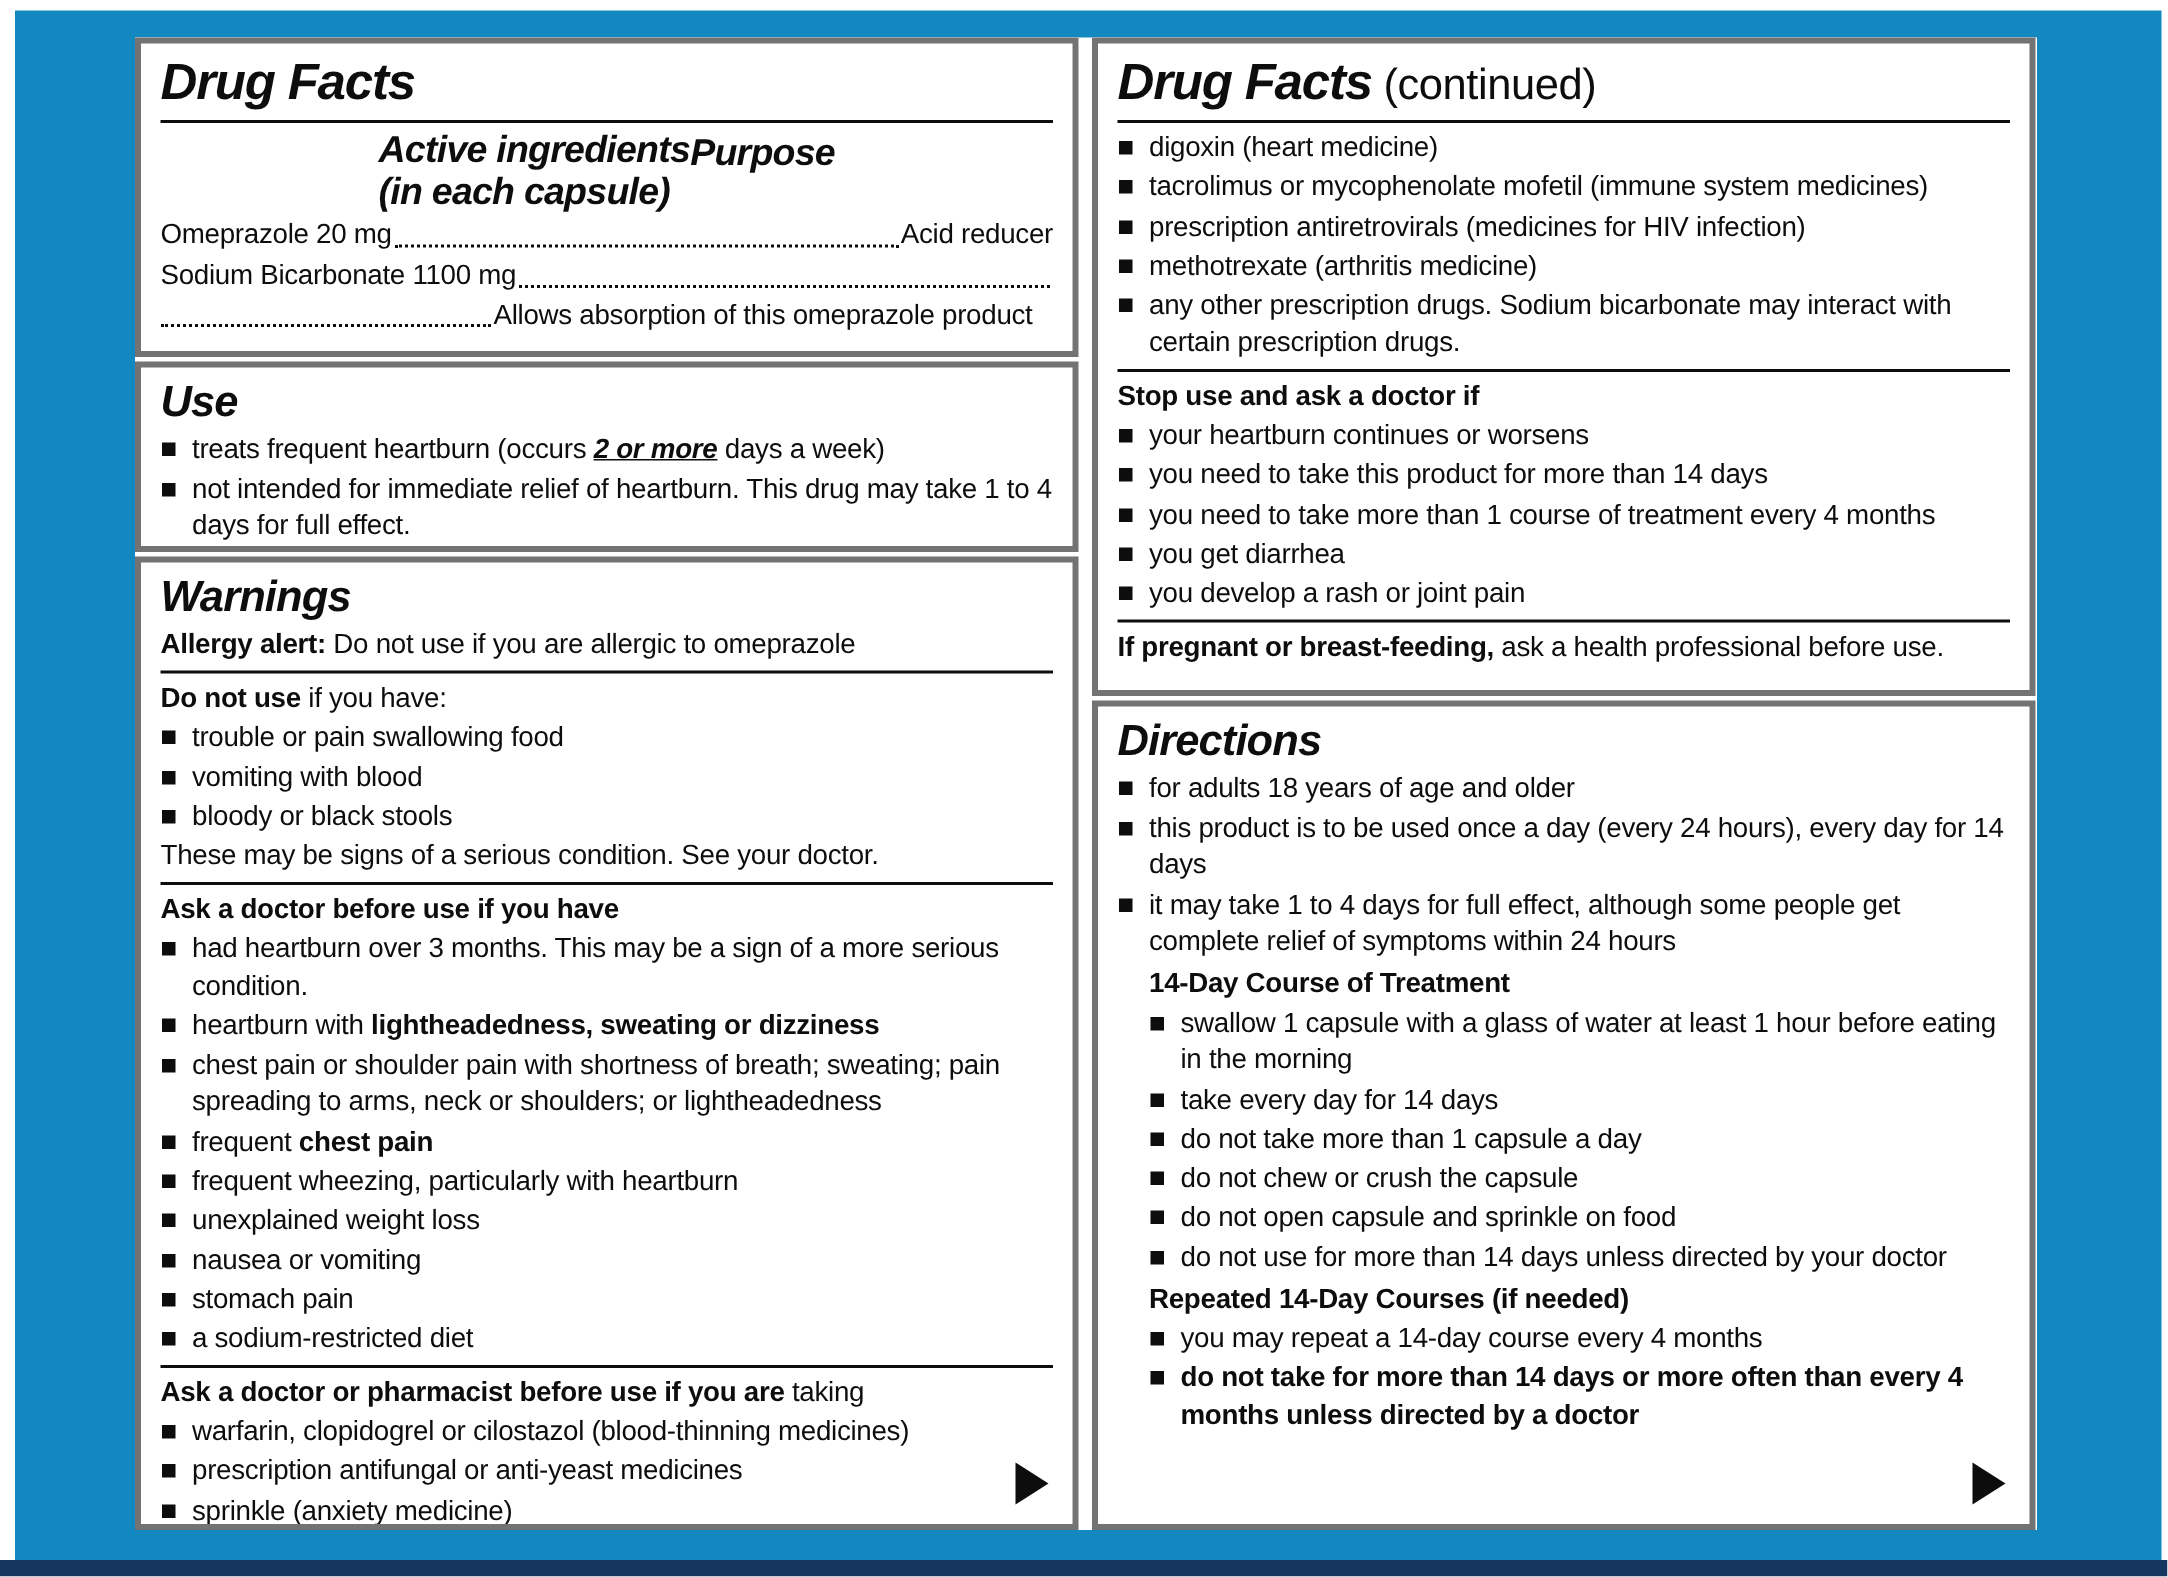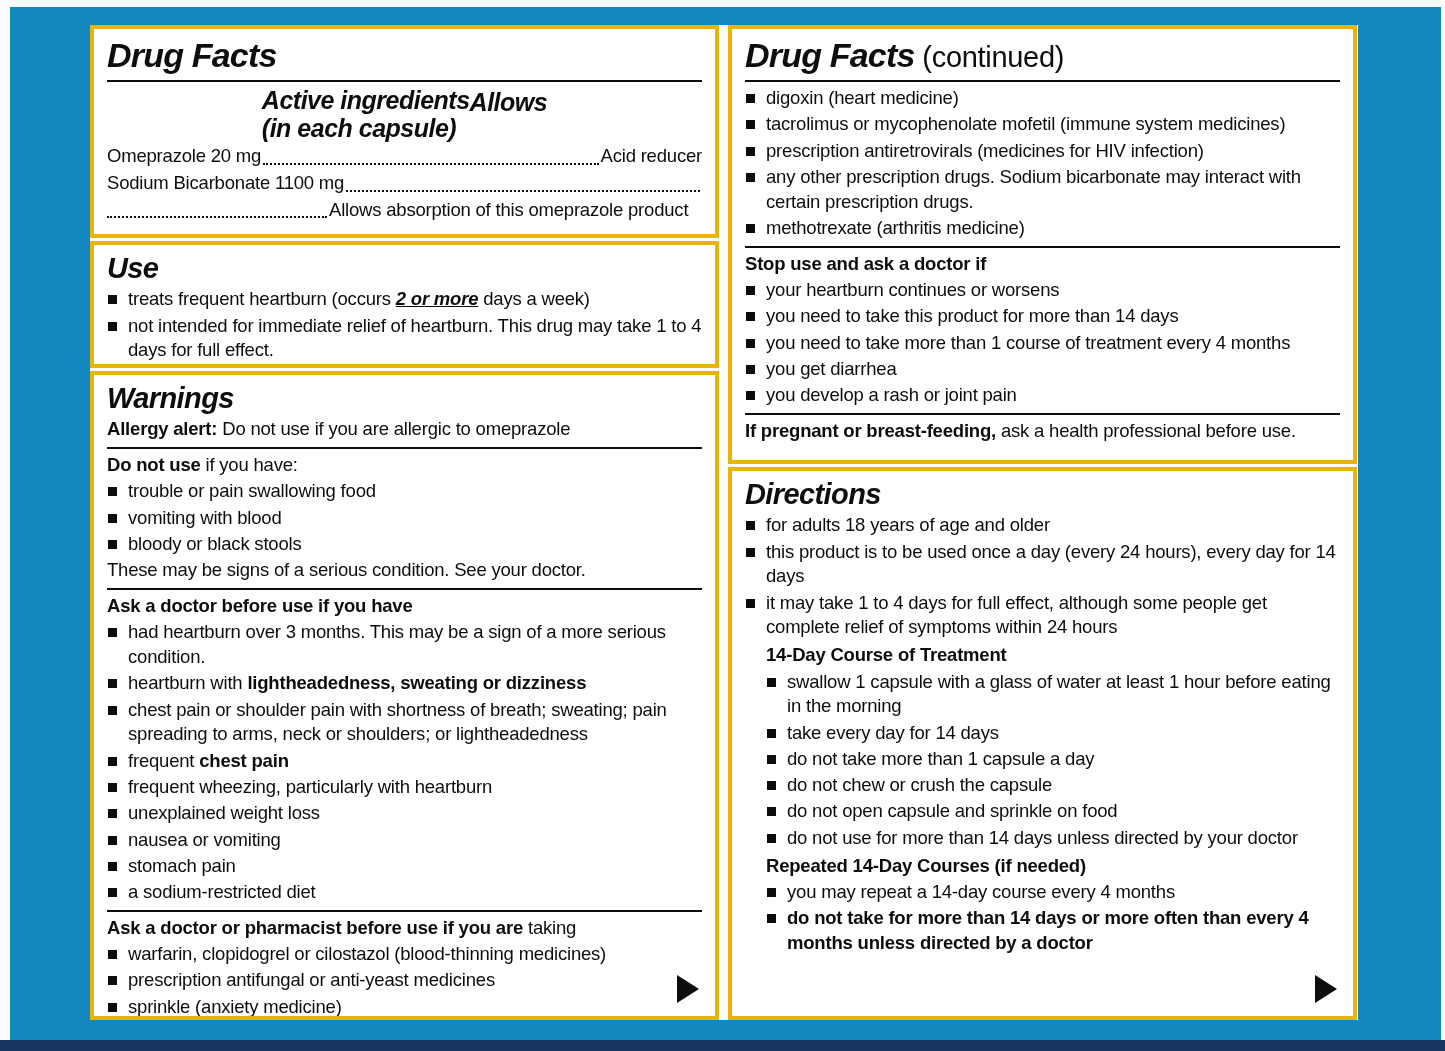--- a/index.html
+++ b/index.html
@@ -13,7 +13,7 @@
   .navy-strip{position:absolute;left:0;right:0;bottom:0;height:11px;background:#17365f;}
   .label-wrap{position:absolute;left:90px;top:25px;width:1268px;height:995px;background:#ffffff;display:flex;gap:9px;}
   .col{width:629px;display:flex;flex-direction:column;gap:3px;}
-  .box{background:#fff;border:4px solid #eab308;padding:7px 13px 9px 13px;box-sizing:border-box;position:relative;overflow:hidden;}
+  .box{background:#fff;border:4px solid #737373;padding:7px 13px 9px 13px;box-sizing:border-box;position:relative;overflow:hidden;}
   .box-facts{height:213px;}
   .box-use{height:127px;}
   .box-warnings{flex:1;}

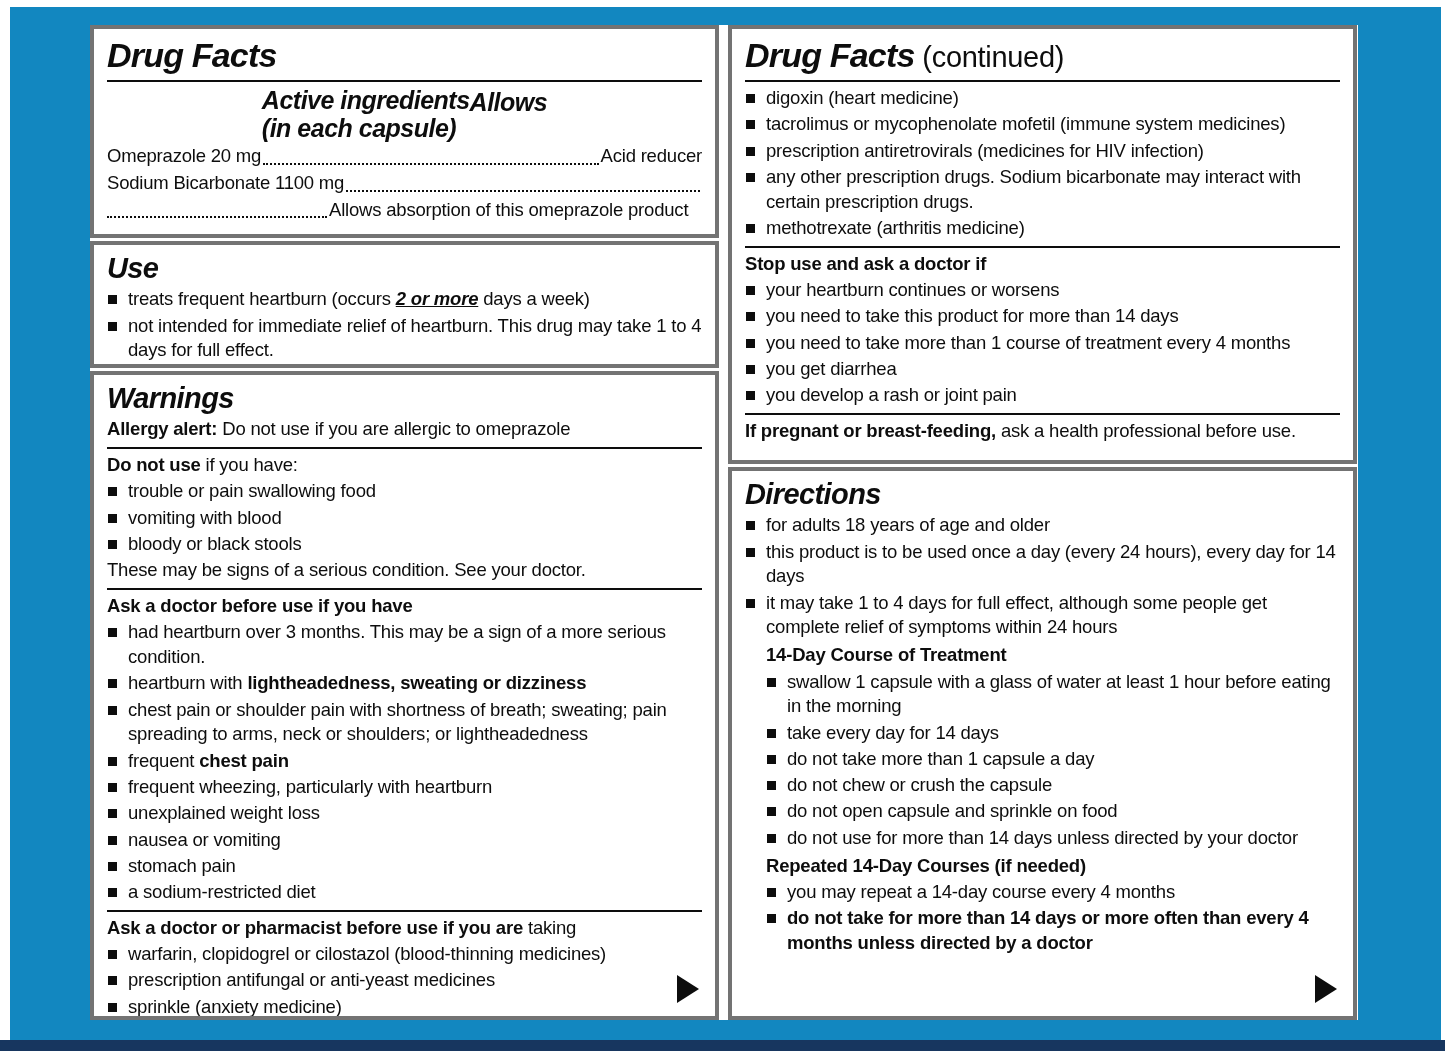--- a/index.html
+++ b/index.html
@@ -59,7 +59,7 @@
           <div class="ai-title">Active ingredients</div>
           <div class="ai-title">(in each capsule)</div>
         </div>
-        <div class="purpose-title">Allows</div>
+        <div class="purpose-title">Purpose</div>
       </div>
       <div class="ing-row">
         <span class="txt">Omeprazole 20 mg</span>

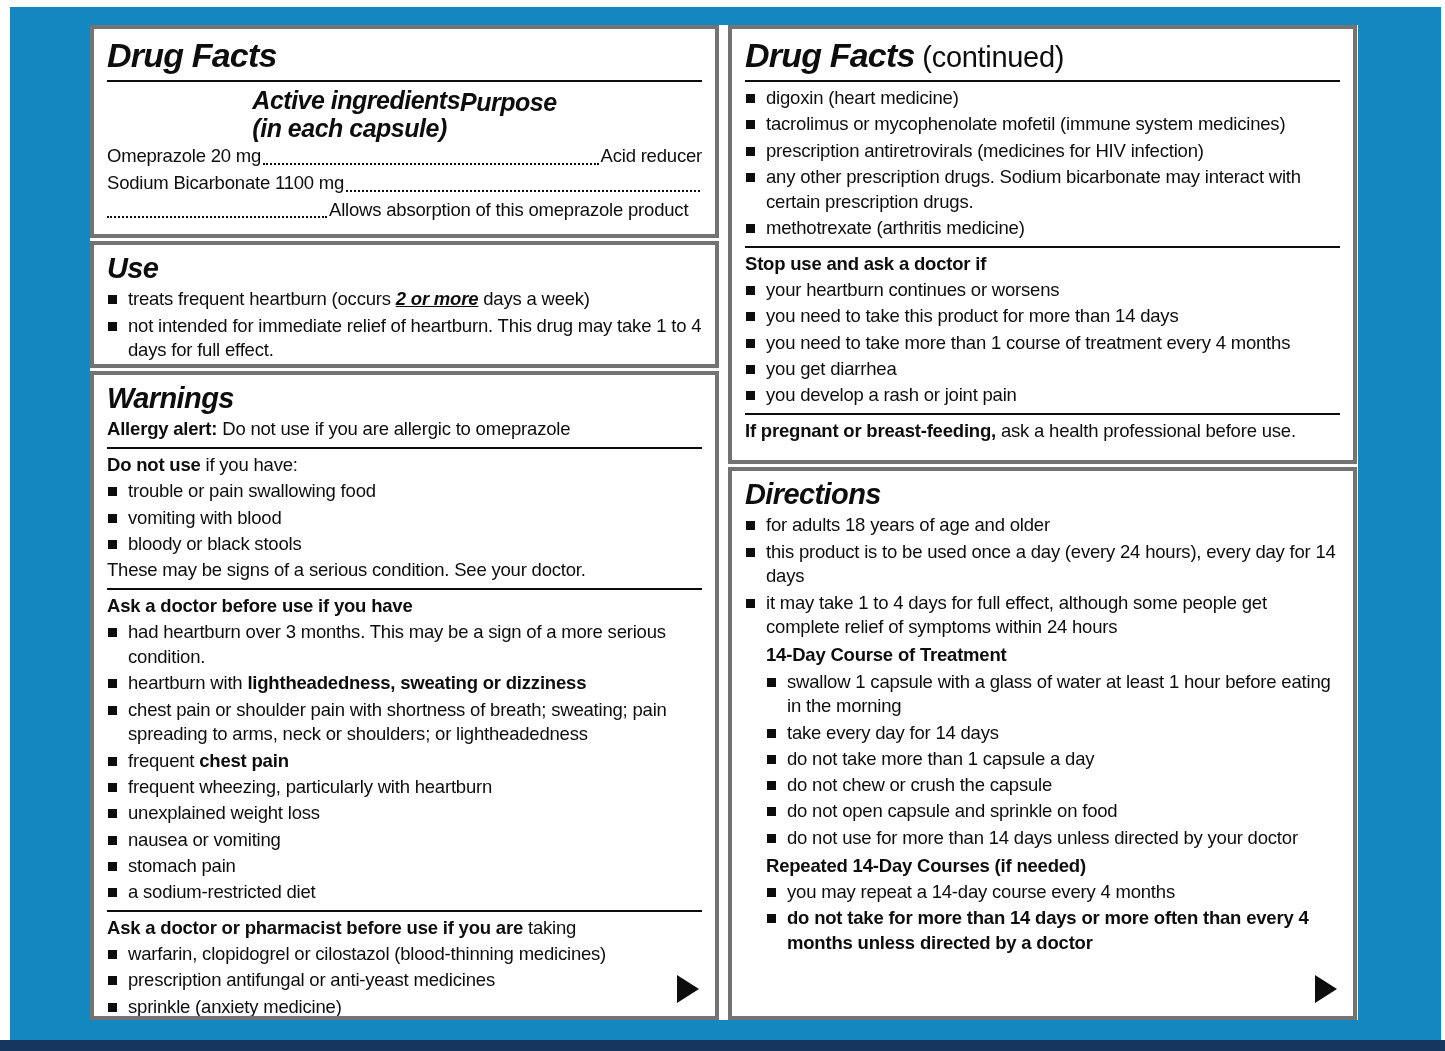--- a/index.html
+++ b/index.html
@@ -128,8 +128,8 @@
           <li><span>digoxin (heart medicine)</span></li>
           <li><span>tacrolimus or mycophenolate mofetil (immune system medicines)</span></li>
           <li><span>prescription antiretrovirals (medicines for HIV infection)</span></li>
+          <li><span>methotrexate (arthritis medicine)</span></li>
           <li><span>any other prescription drugs. Sodium bicarbonate may interact with certain prescription drugs.</span></li>
-          <li><span>methotrexate (arthritis medicine)</span></li>
         </ul>
       <hr class="rule">
       <div class="para"><span class="s-b">Stop use and ask a doctor if</span></div>

